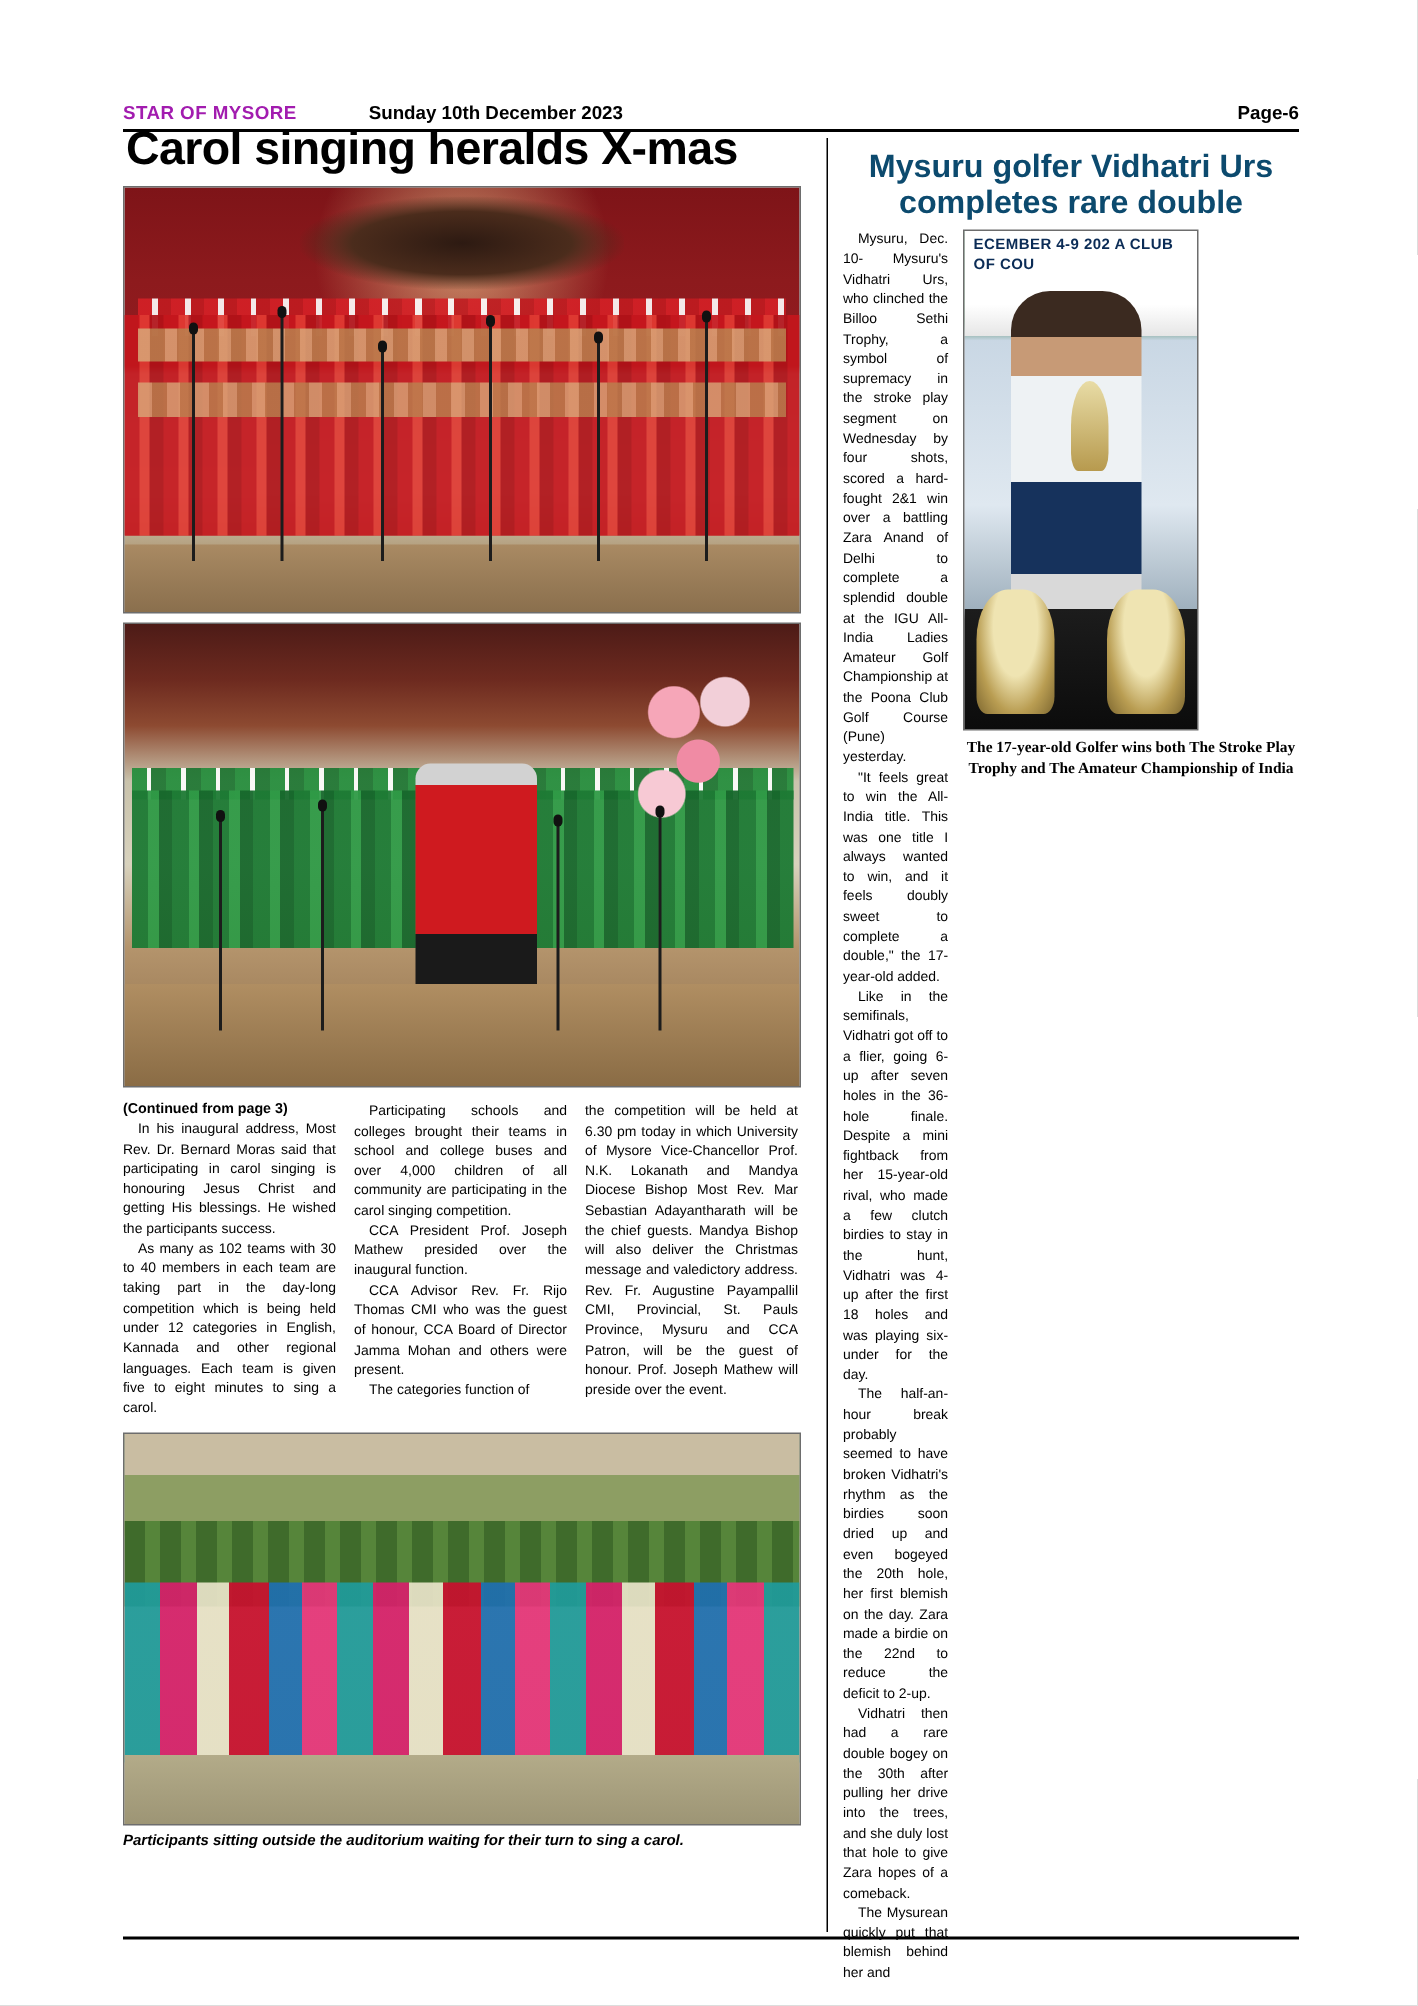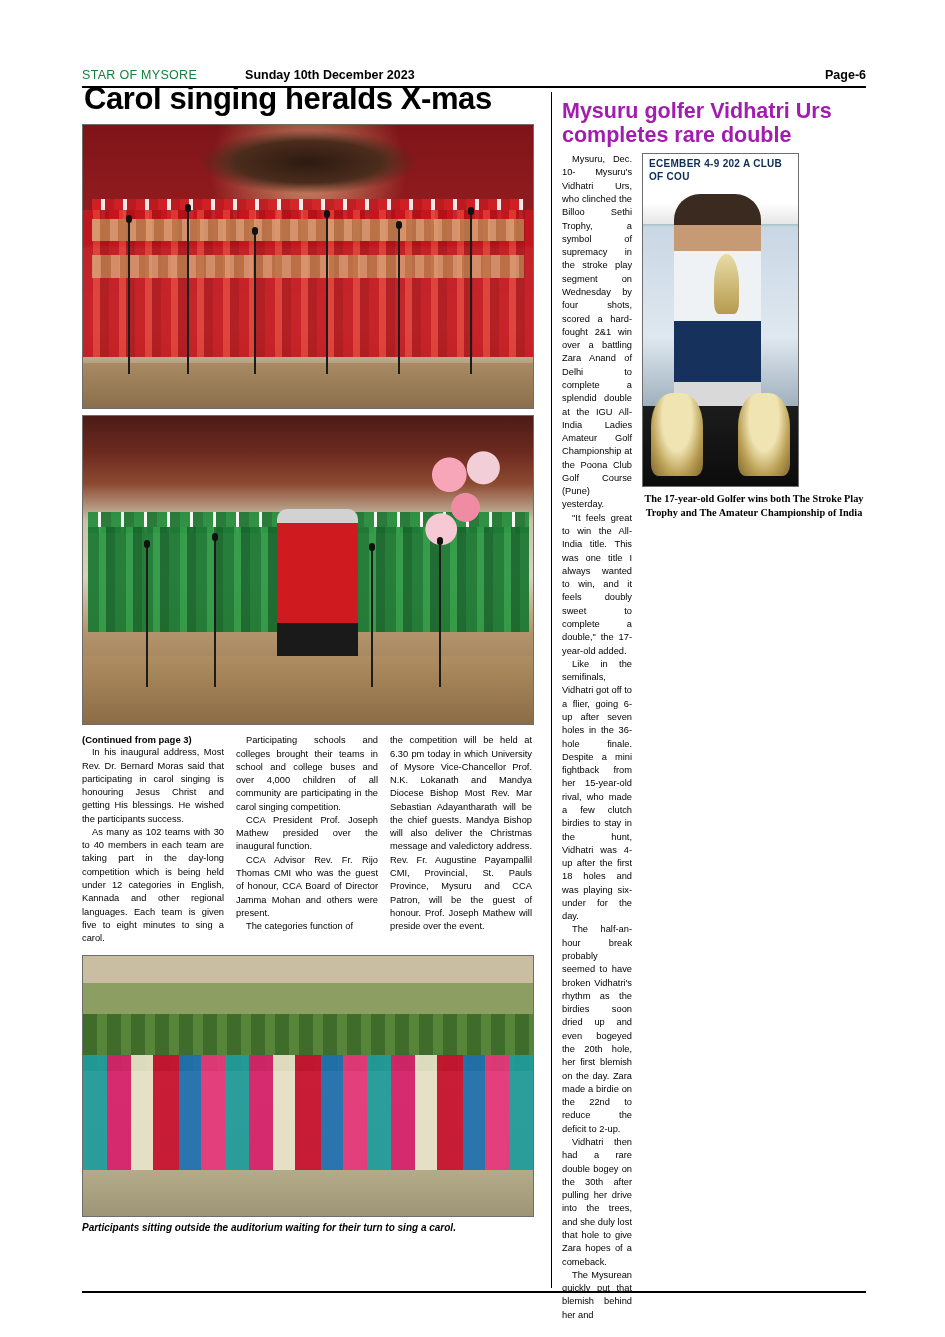--- a/index.html
+++ b/index.html
@@ -34,9 +34,9 @@
   }
   .masthead .paper-name {
     font-size: 12.5px;
-    font-weight: normal;
+    font-weight: bold;
     letter-spacing: 0.3px;
-    color: #15803d;
+    color: #a21caf;
   }
   .masthead .date {
     font-size: 12.5px;

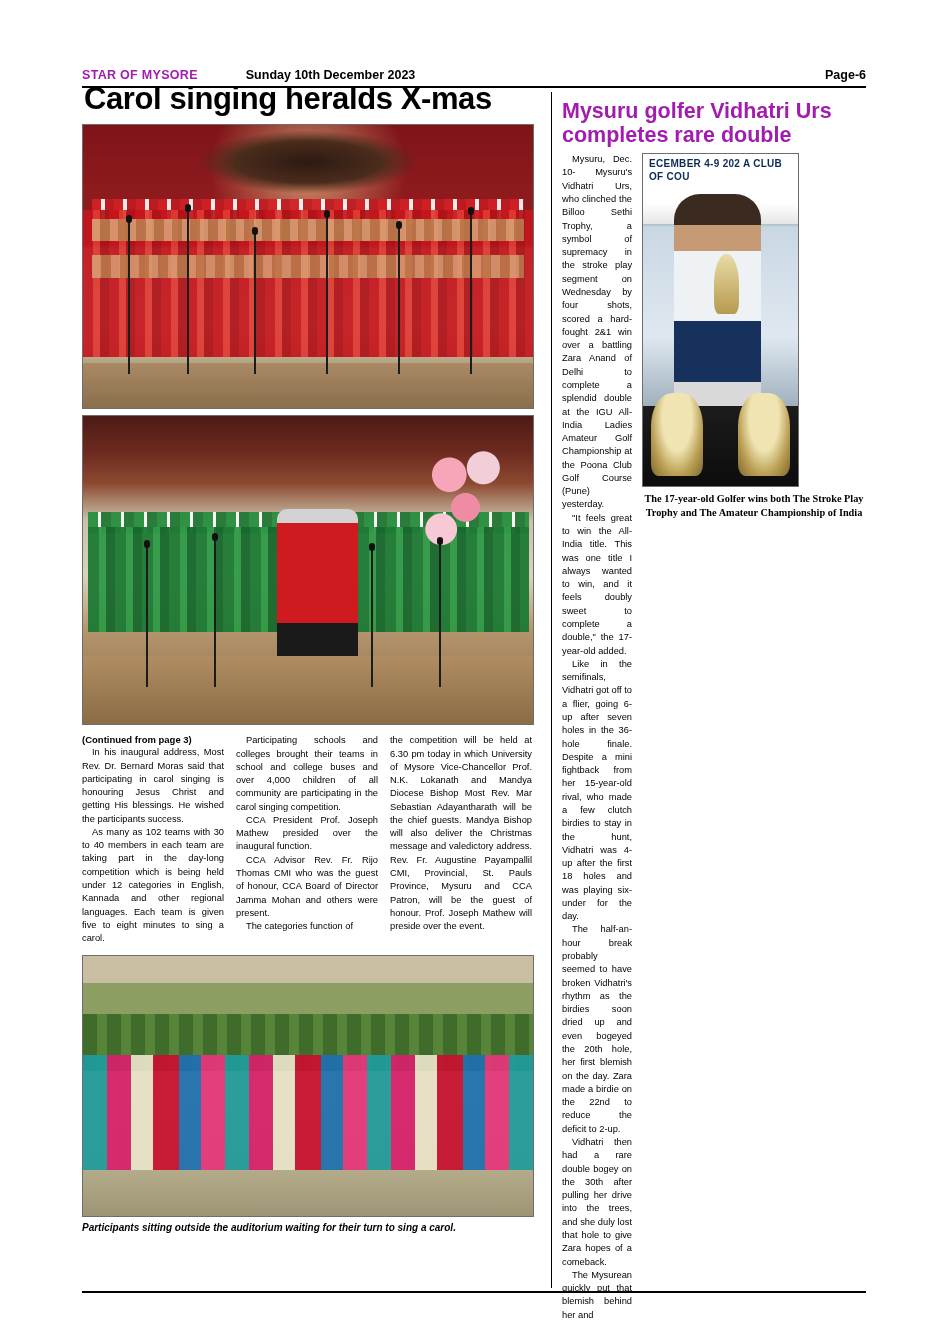--- a/index.html
+++ b/index.html
@@ -317,9 +317,10 @@
   }
 
   .head-red {
-    color: #a21caf;
+    color: #0c4a6e;
     font-size: 21.5px;
     font-weight: bold;
+    text-align: center;
     line-height: 1.12;
     margin: 3px 0 6px;
   }

